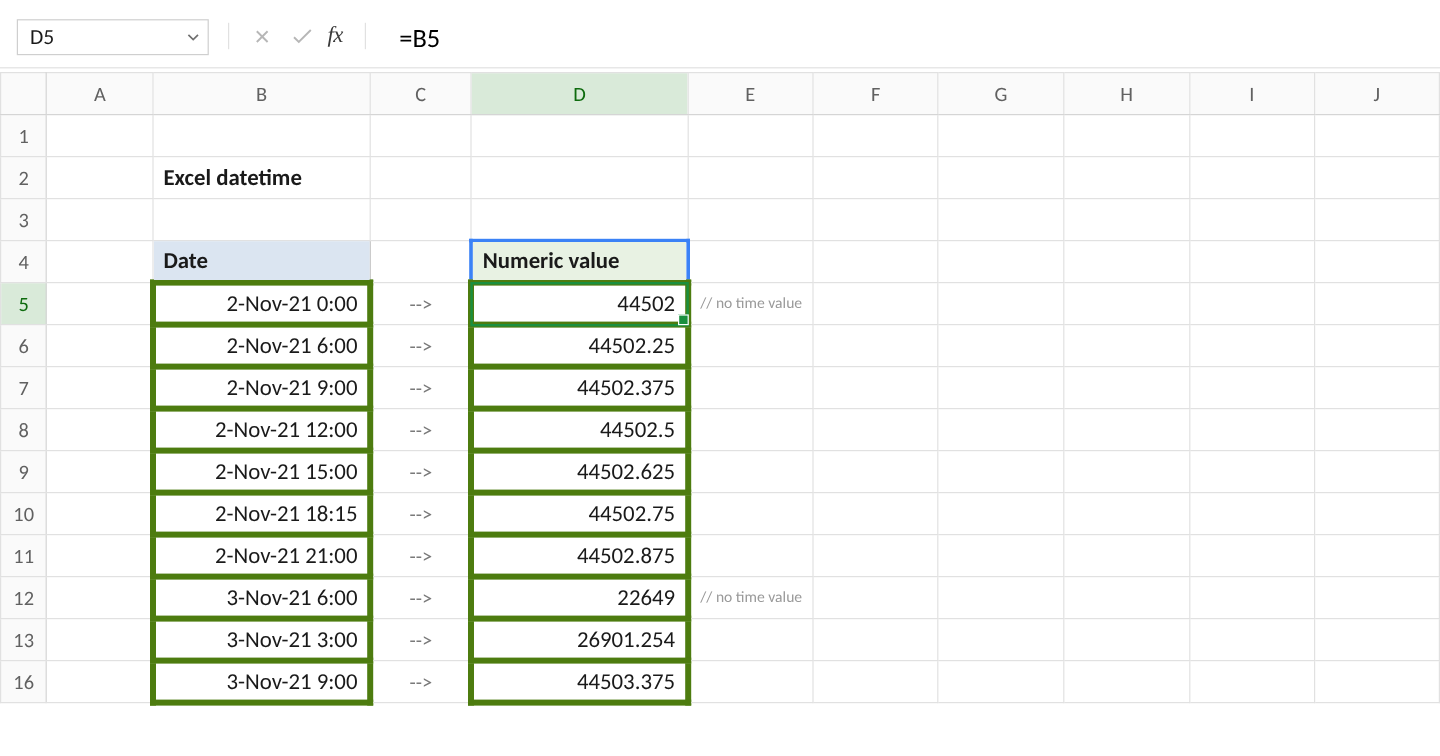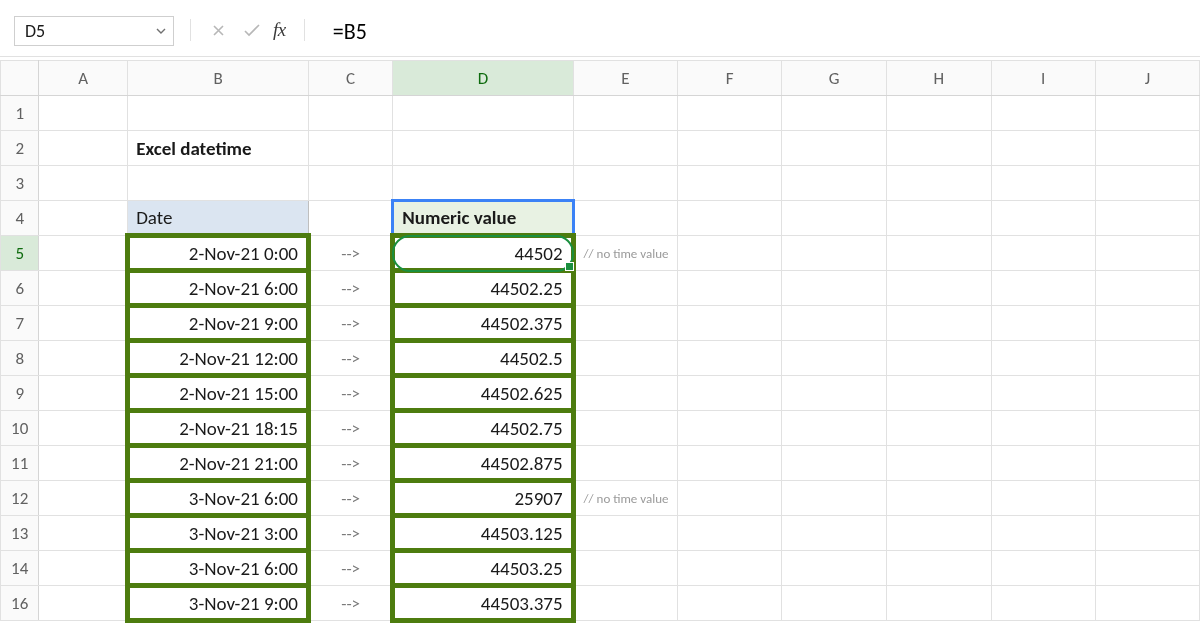--- a/index.html
+++ b/index.html
@@ -151,7 +151,7 @@
   td.header-blue {
     background: #dbe5f1;
     border: 1px solid #bfbfbf;
-    font-weight: 400;
+    font-weight: 700;
   }
   td.header-green {
     background: #e8f2e3;

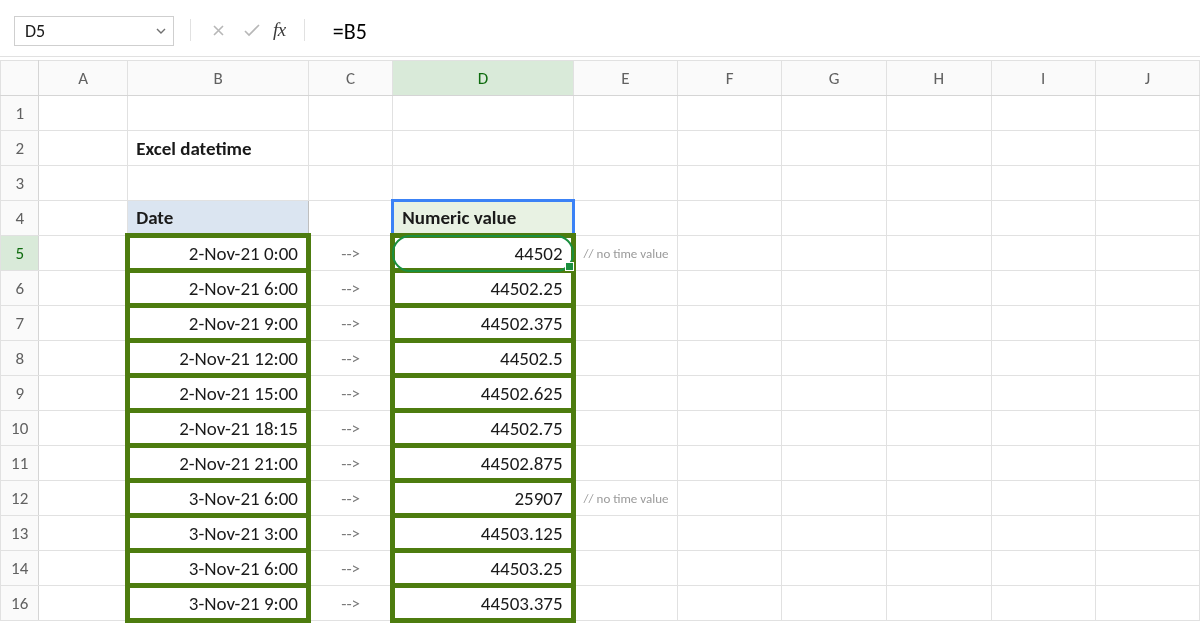--- a/index.html
+++ b/index.html
@@ -168,7 +168,6 @@
     outline-offset: -1px;
     z-index: 10;
     position: relative;
-    border-radius: 17px;
   }
   td.selected::after {
     content: "";

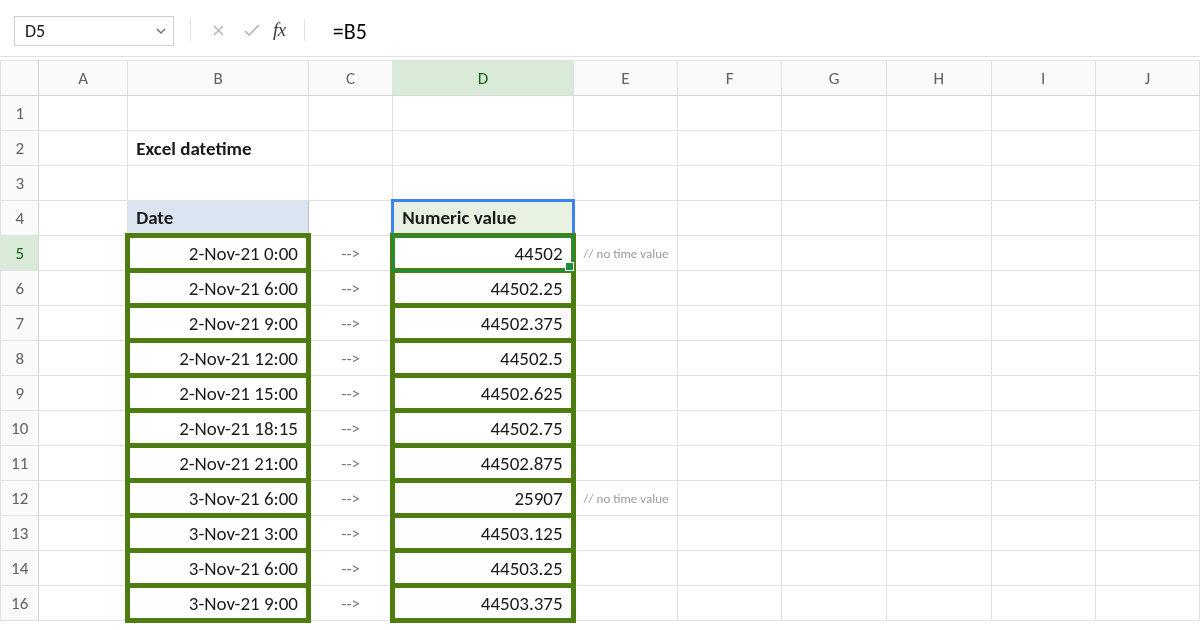--- a/index.html
+++ b/index.html
@@ -462,7 +462,7 @@
             <div class="inner c arrow">--&gt;</div>
           </td>
       <td class="cell data-cell">
-            <div class="inner r">25907</div>
+            <div class="inner r">22649</div>
           </td>
       <td class="cell" style="position:relative;">
             <div class="overflow comment">// no time value</div>

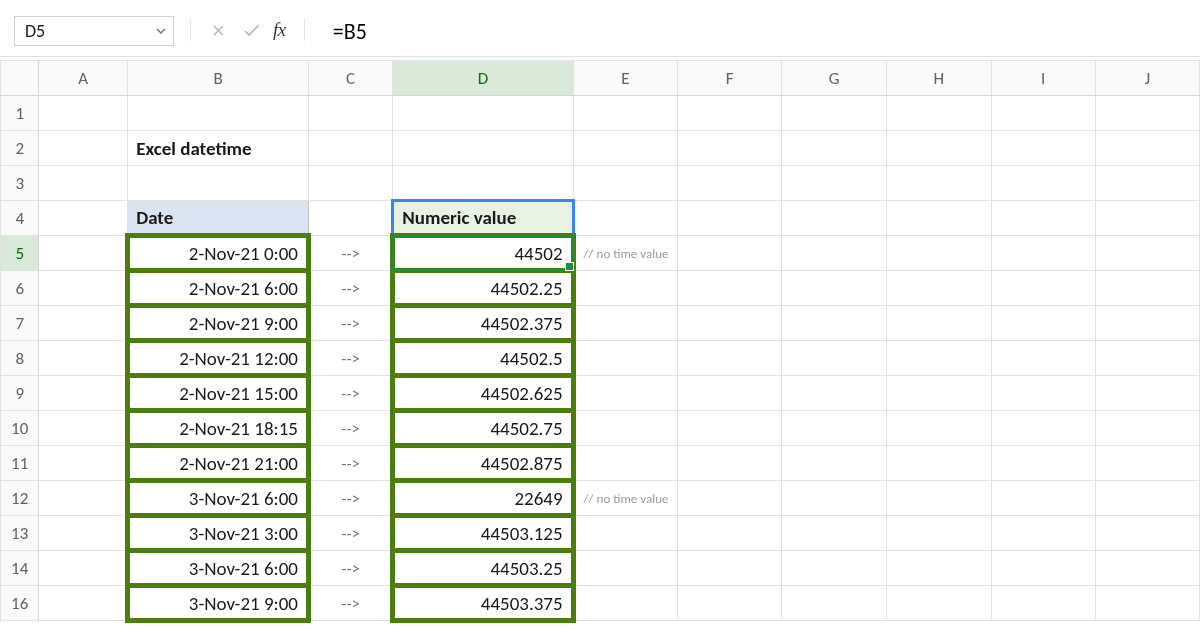--- a/index.html
+++ b/index.html
@@ -484,7 +484,7 @@
             <div class="inner c arrow">--&gt;</div>
           </td>
       <td class="cell data-cell">
-            <div class="inner r">44503.125</div>
+            <div class="inner r">26901.254</div>
           </td>
       <td class="cell"></td>
       <td class="cell"></td>

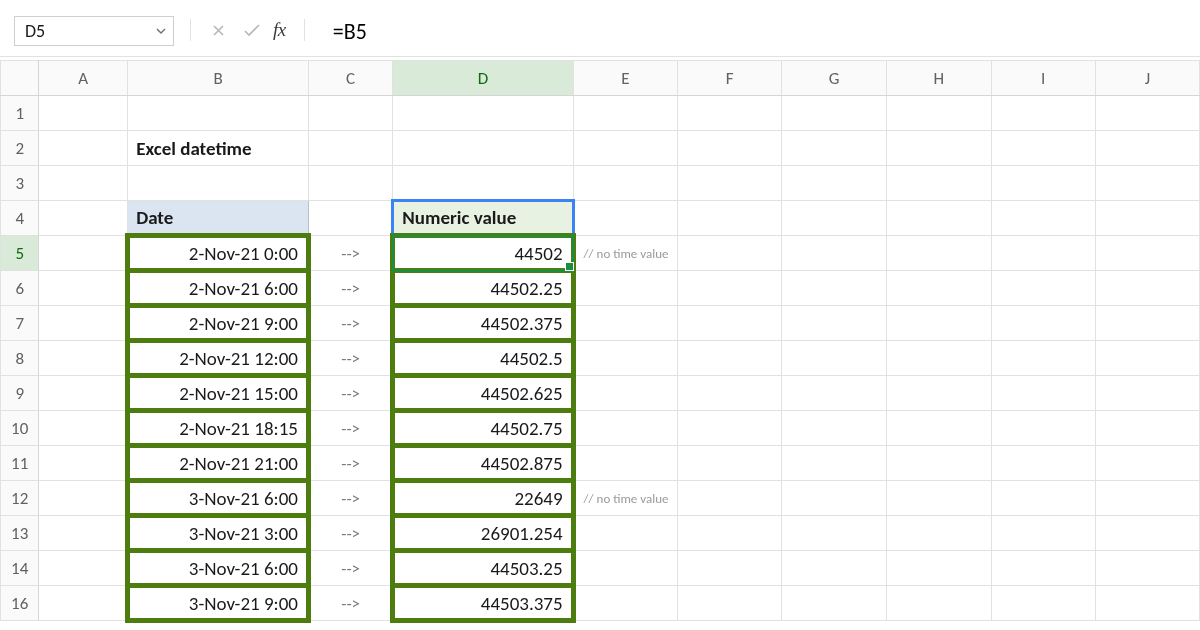--- a/index.html
+++ b/index.html
@@ -494,25 +494,6 @@
       <td class="cell"></td>
     </tr>
 
-    <tr>
-      <th class="row-head">14</th>
-      <td class="cell"></td>
-      <td class="cell data-cell">
-            <div class="inner r">3-Nov-21 6:00</div>
-          </td>
-      <td class="cell">
-            <div class="inner c arrow">--&gt;</div>
-          </td>
-      <td class="cell data-cell">
-            <div class="inner r">44503.25</div>
-          </td>
-      <td class="cell"></td>
-      <td class="cell"></td>
-      <td class="cell"></td>
-      <td class="cell"></td>
-      <td class="cell"></td>
-      <td class="cell"></td>
-    </tr>
 
     <tr>
       <th class="row-head">16</th>

